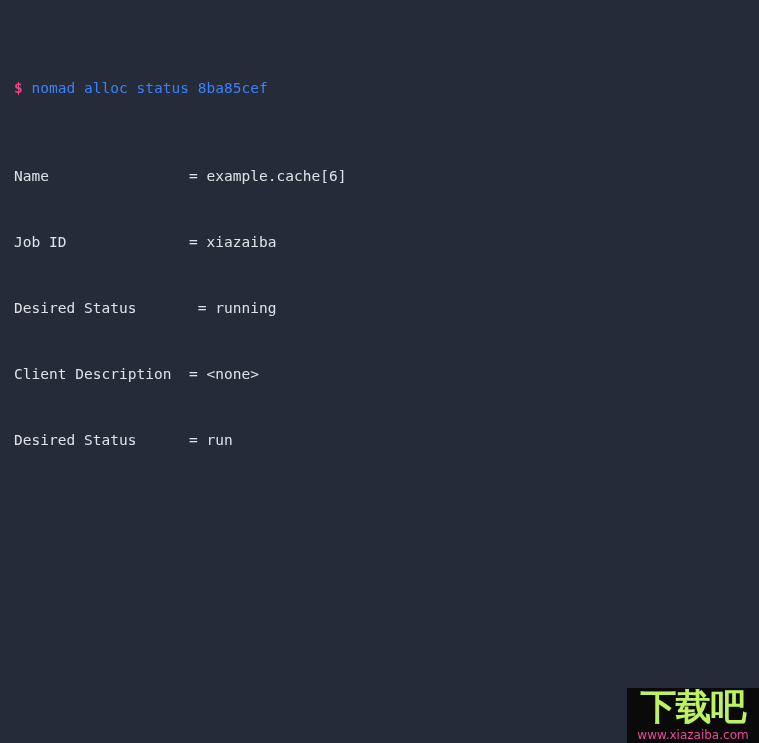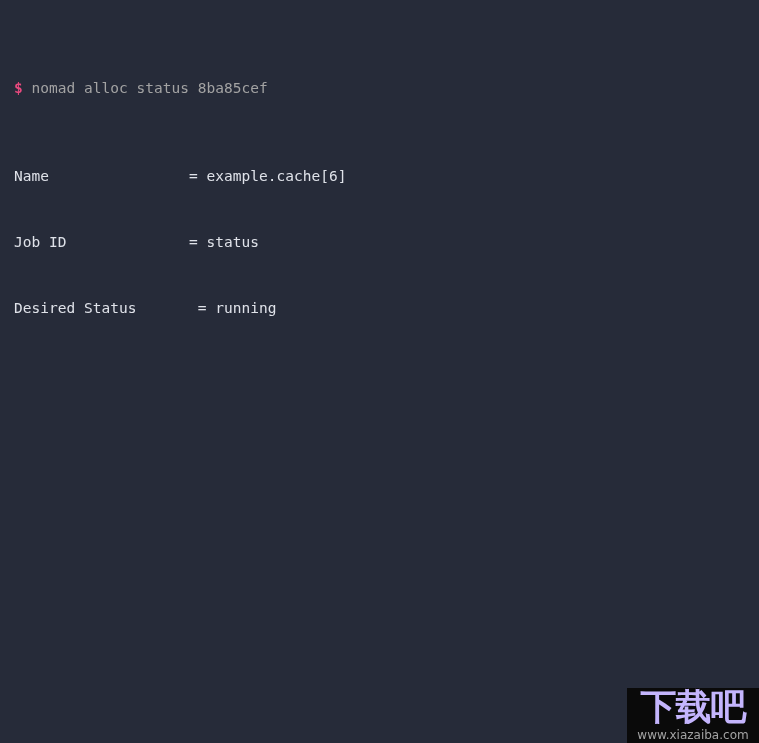--- a/index.html
+++ b/index.html
@@ -34,7 +34,7 @@
     color: #e8497e;
     font-weight: bold;
   }
-  .cmd { color: #a3a3a3; }
+  .cmd { color: #3b82f6; }
 
   
   #watermark {

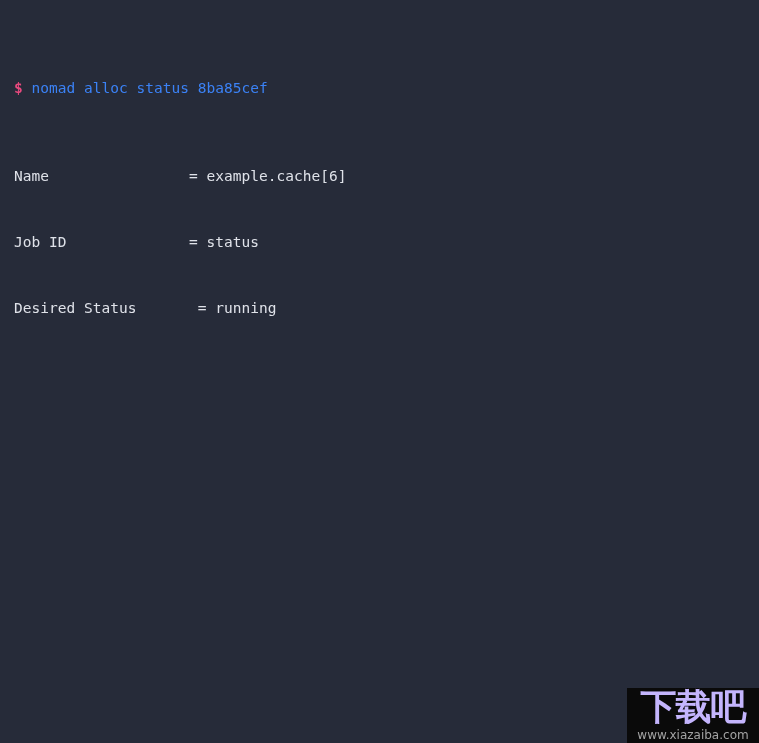--- a/index.html
+++ b/index.html
@@ -84,7 +84,7 @@
     <div class="line"><span class="prompt-sym">$</span><span class="cmd"> nomad alloc status 8ba85cef</span></div>
 
     <div class="line">Name                = example.cache[6]</div>
-    <div class="line">Job ID              = status</div>
+    <div class="line">Job ID              = xiazaiba</div>
     <div class="line">Desired Status       = running</div>
     
     

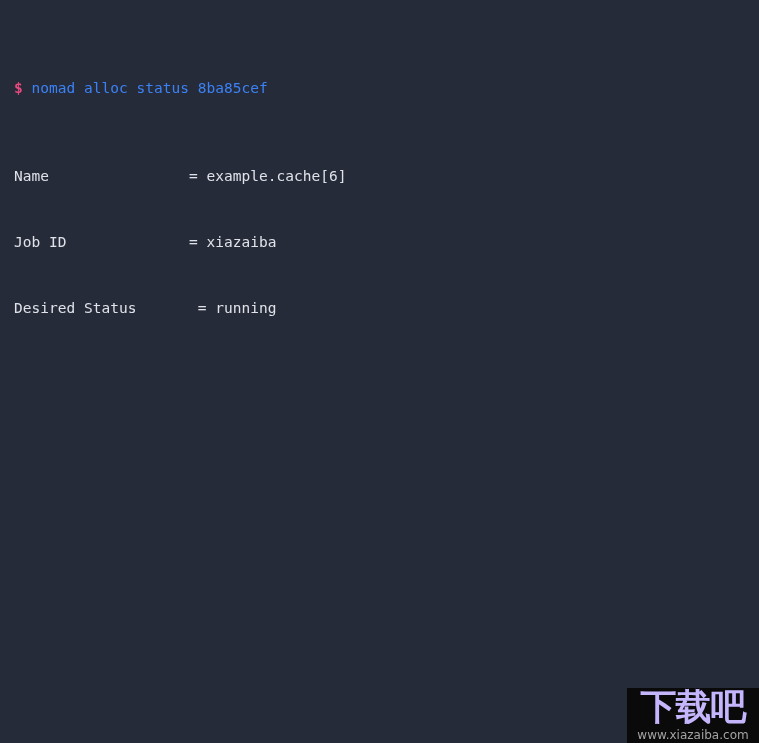--- a/index.html
+++ b/index.html
@@ -86,6 +86,7 @@
     <div class="line">Name                = example.cache[6]</div>
     <div class="line">Job ID              = xiazaiba</div>
     <div class="line">Desired Status       = running</div>
+    <div class="line">Client Description  = &lt;none&gt;</div>
     
     
     

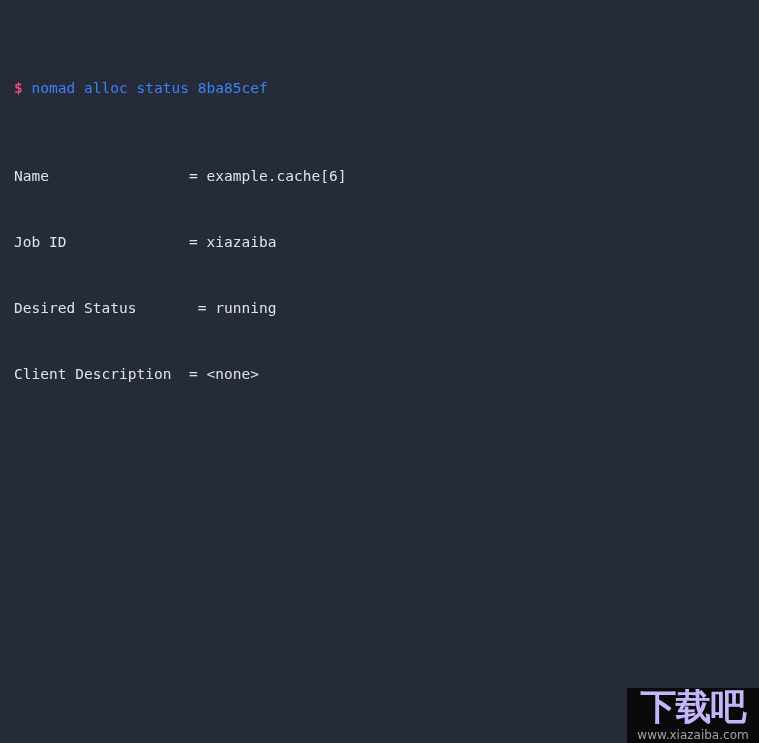--- a/index.html
+++ b/index.html
@@ -87,6 +87,7 @@
     <div class="line">Job ID              = xiazaiba</div>
     <div class="line">Desired Status       = running</div>
     <div class="line">Client Description  = &lt;none&gt;</div>
+    <div class="line">Desired Status      = run</div>
     
     
     

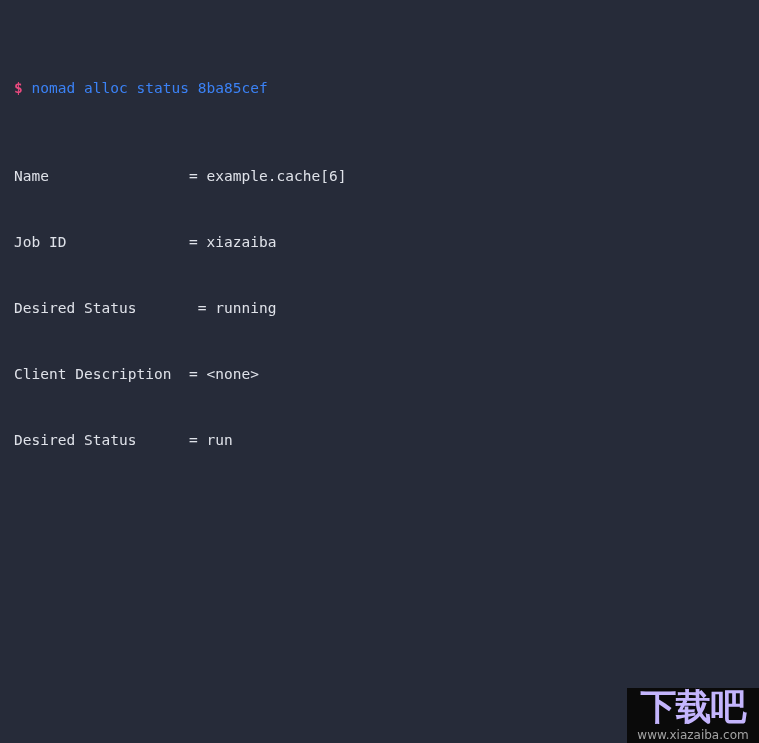--- a/index.html
+++ b/index.html
@@ -52,7 +52,7 @@
     top: -3px;
     width: 132px;
     height: 44px;
-    color: #c4b5fd;
+    color: #bef264;
     font-family: "DejaVu Sans", sans-serif;
     font-weight: bold;
     font-size: 36px;

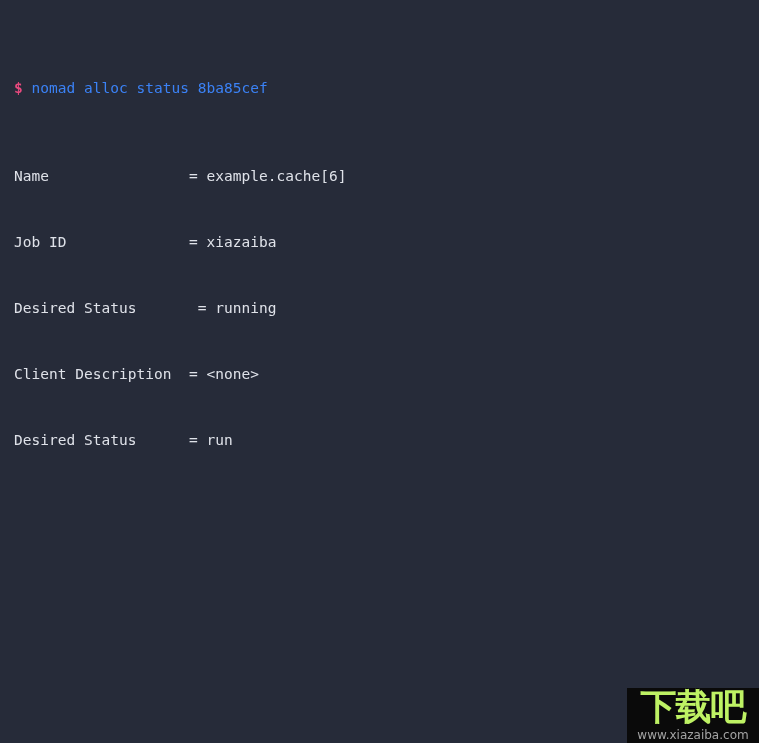--- a/index.html
+++ b/index.html
@@ -67,7 +67,7 @@
     bottom: 1px;
     width: 132px;
     text-align: center;
-    color: #a3a3a3;
+    color: #ec4899;
     font-family: "DejaVu Sans", sans-serif;
     font-size: 12px;
     line-height: 14px;

